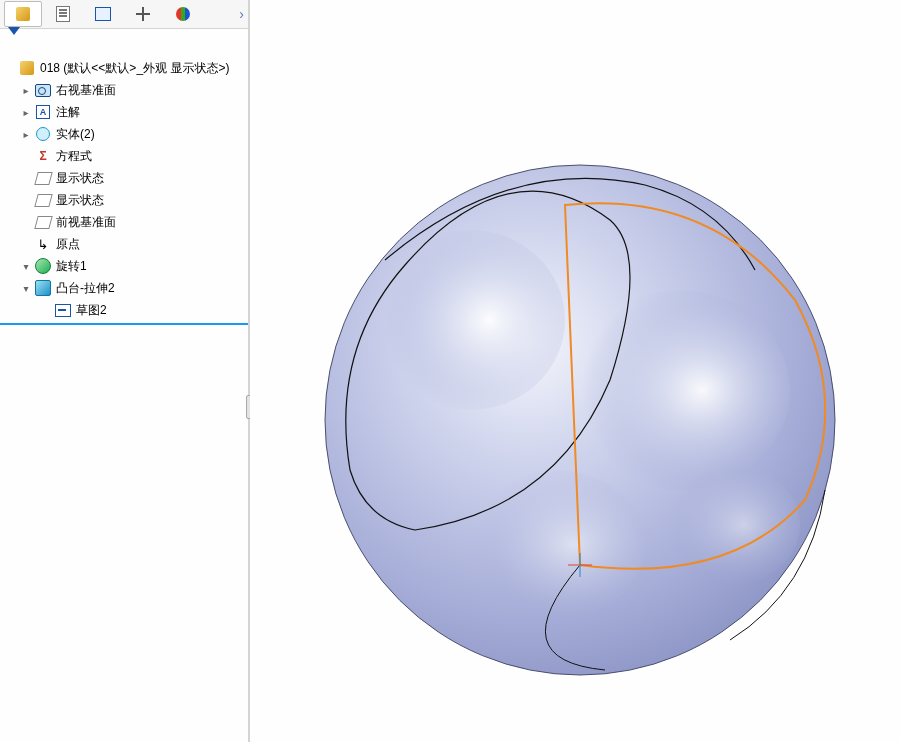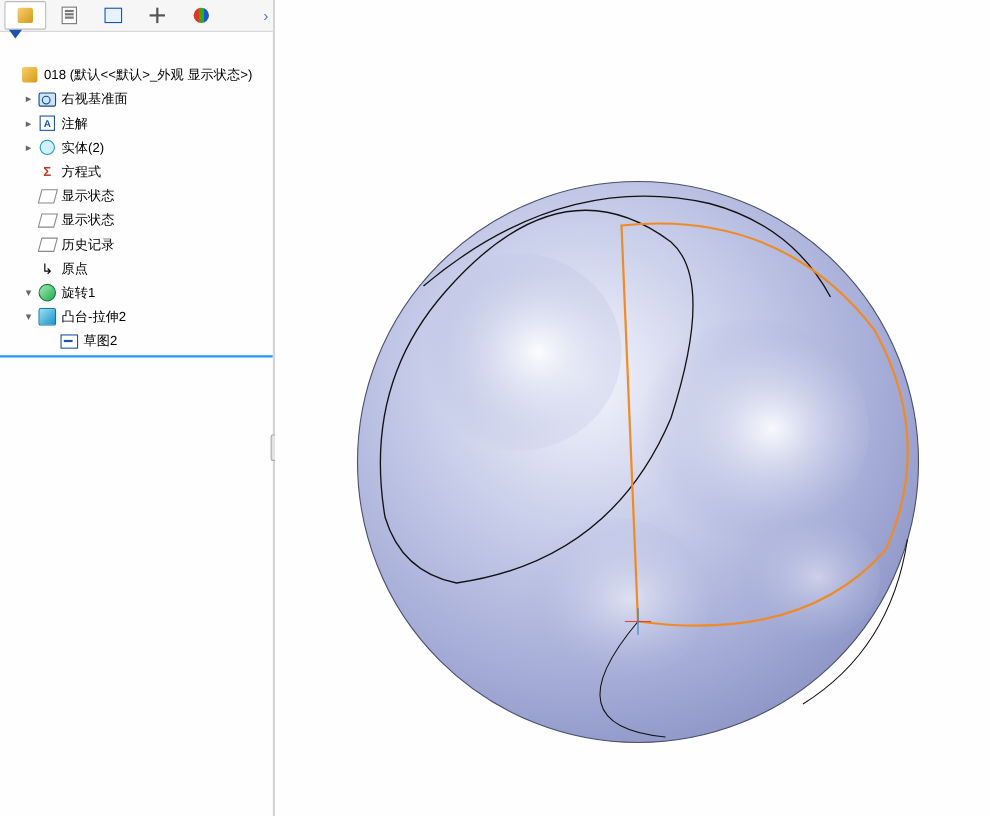--- a/index.html
+++ b/index.html
@@ -145,7 +145,7 @@
         <span class="ico">
             <span class="ic-plane"></span>
           </span>
-        <span class="lbl">历史记录</span>
+        <span class="lbl">前视基准面</span>
       </div>
 
       <div class="row indent1">

